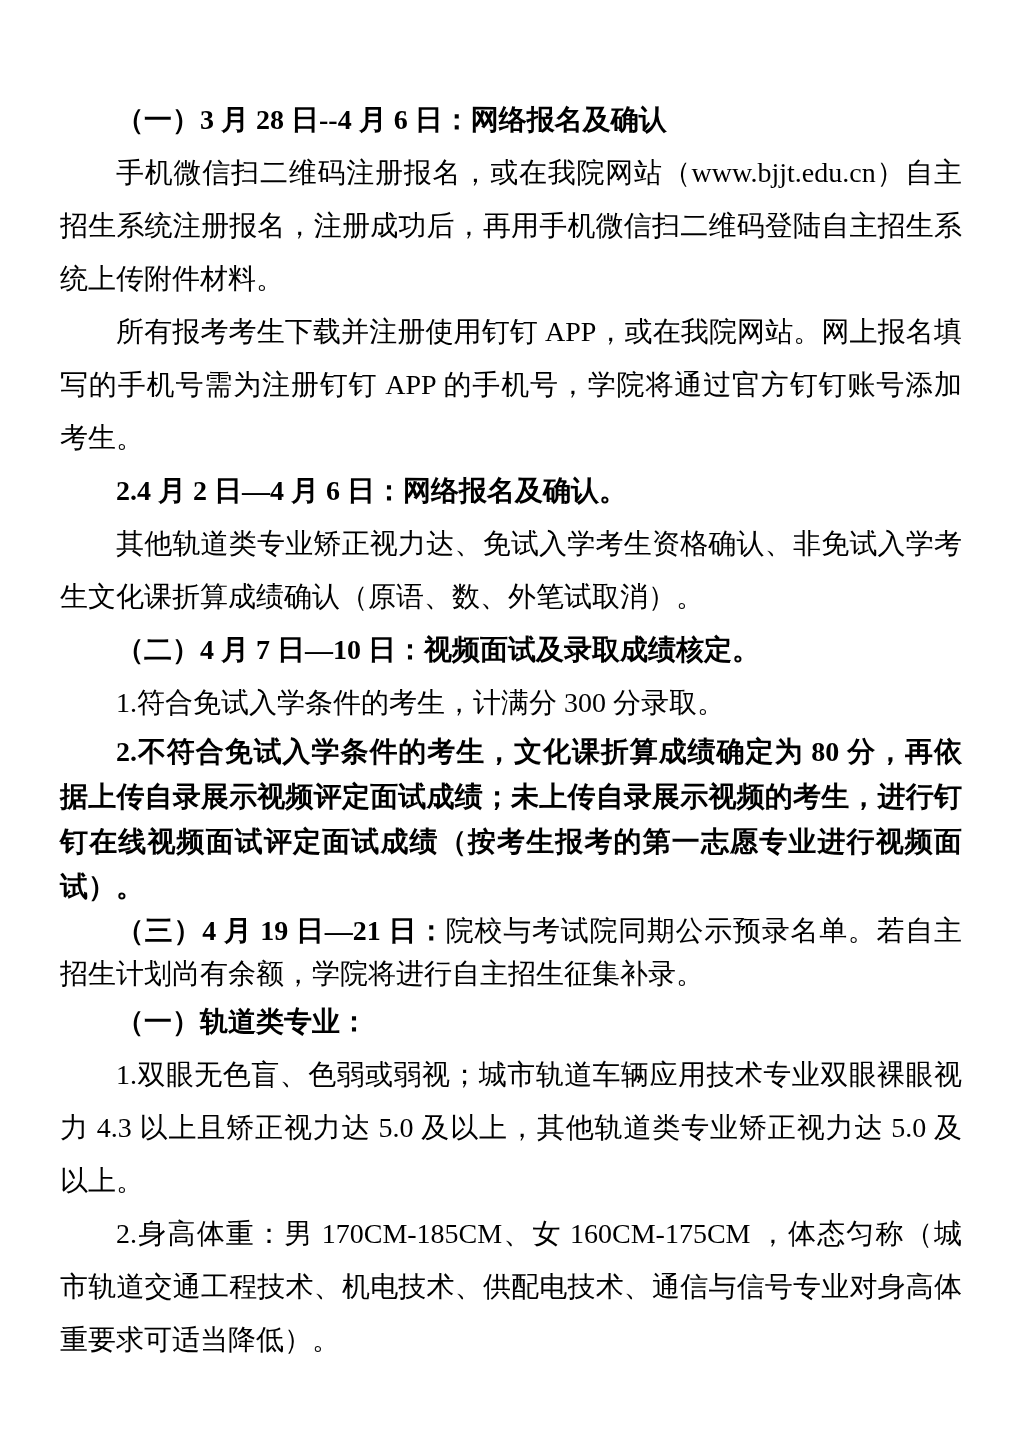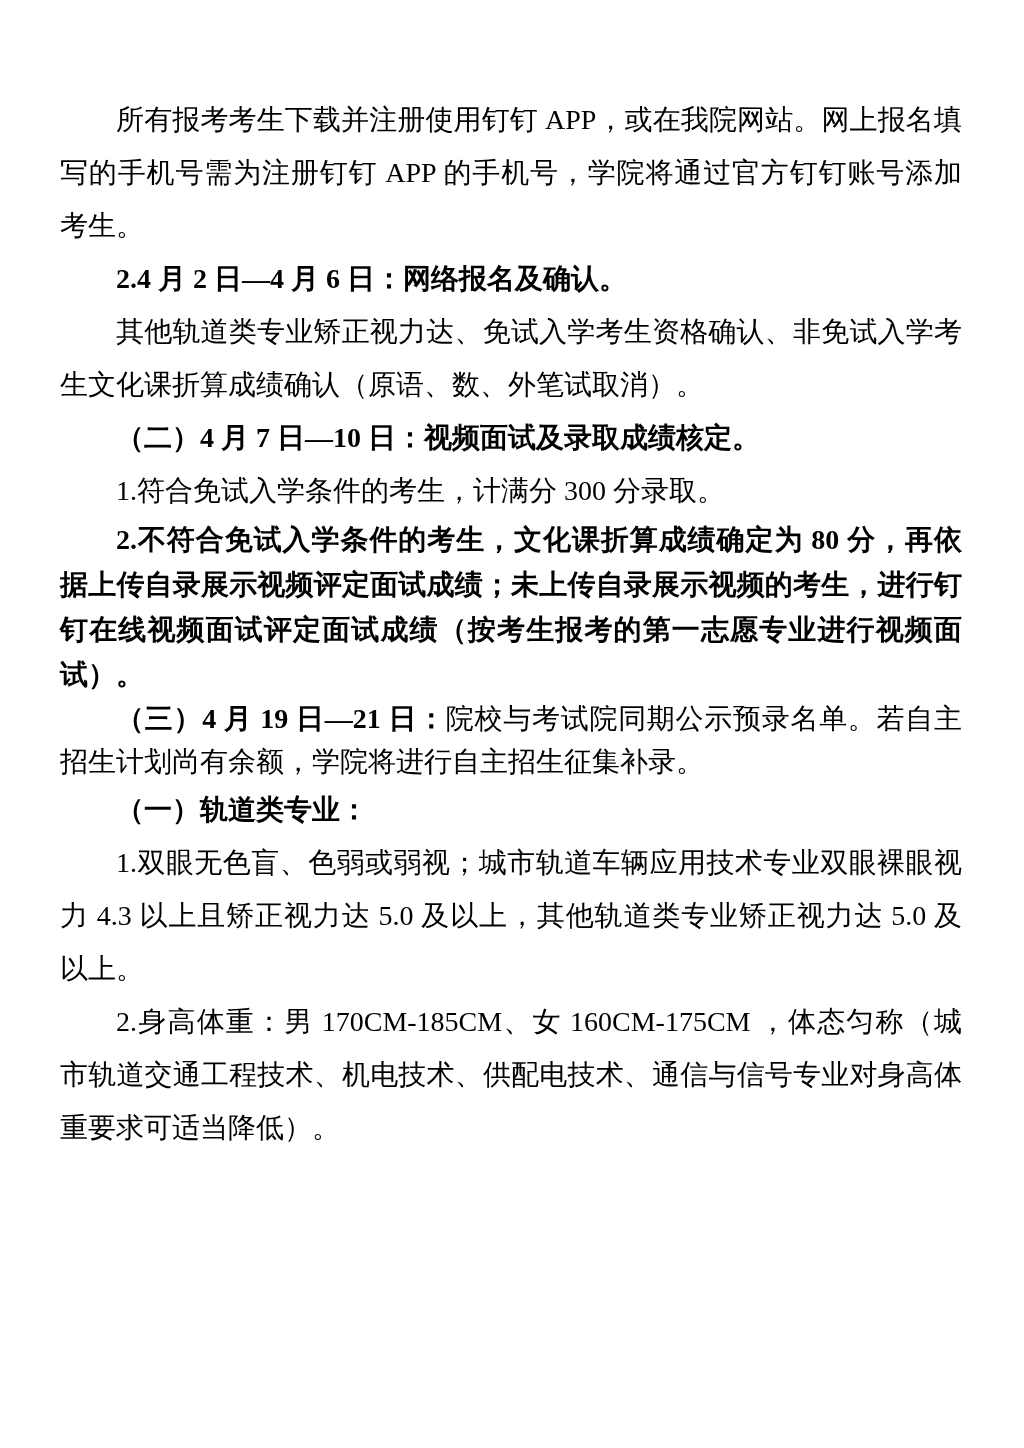--- a/index.html
+++ b/index.html
@@ -46,6 +46,7 @@
 
 <div class="doc-page">
 
+  <p class="h">（一）3 月 28 日--4 月 6 日：网络报名及确认</p>
 
 
 

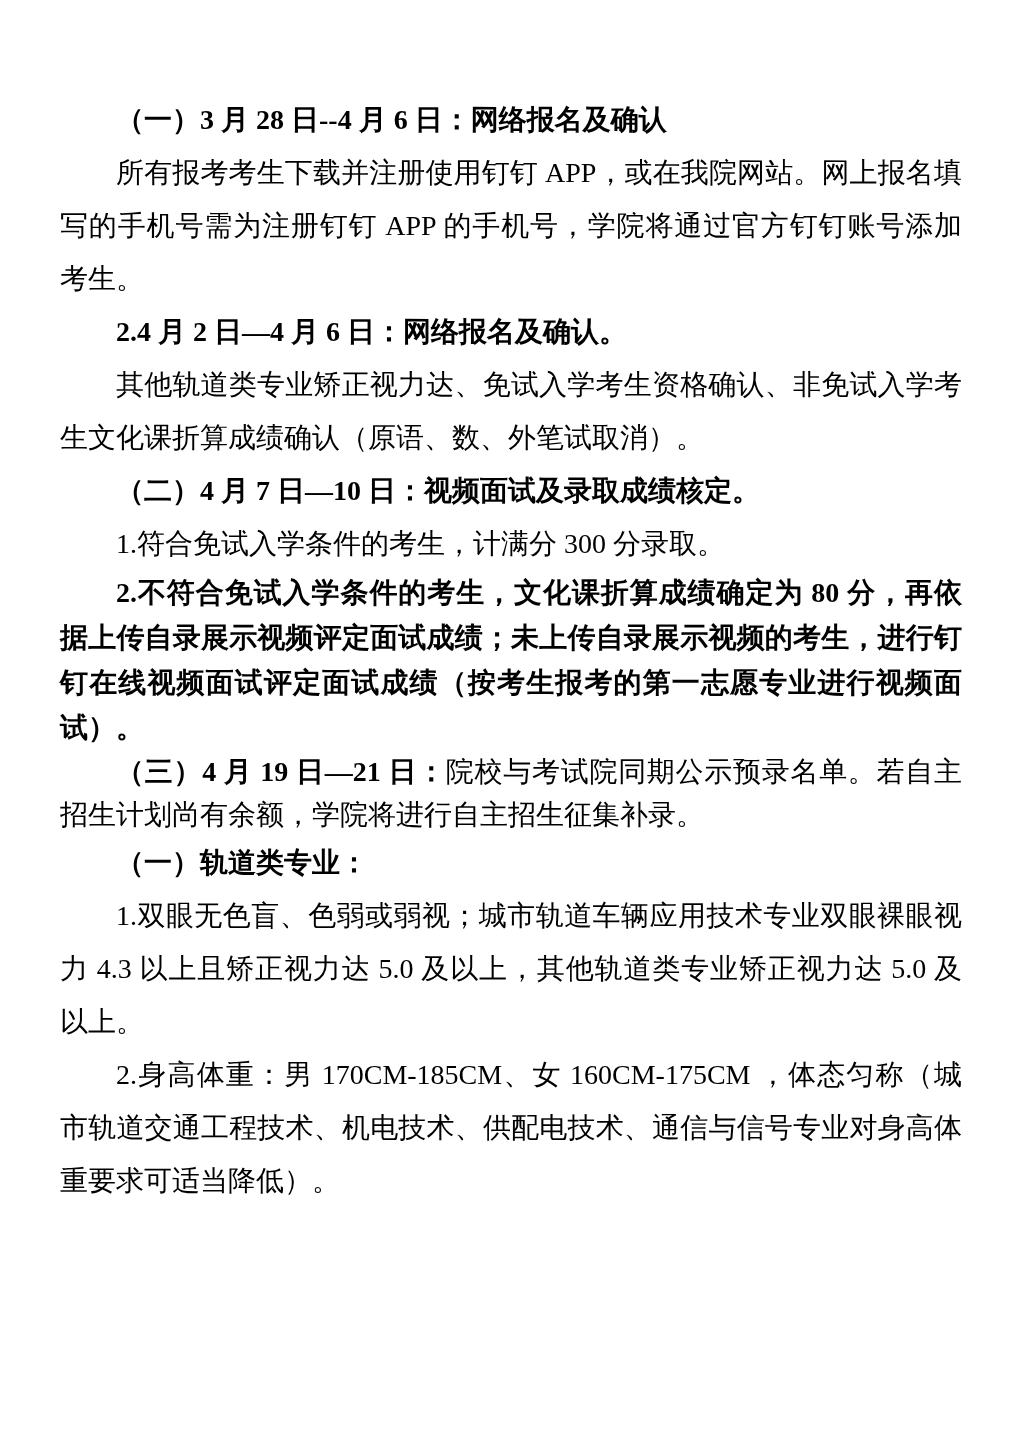--- a/index.html
+++ b/index.html
@@ -49,6 +49,7 @@
   <p class="h">（一）3 月 28 日--4 月 6 日：网络报名及确认</p>
 
 
+  <p>手机微信扫二维码注册报名，或在我院网站（www.bjjt.edu.cn）自主招生系统注册报名，注册成功后，再用手机微信扫二维码登陆自主招生系统上传附件材料。</p>
 
   <p>所有报考考生下载并注册使用钉钉 APP，或在我院网站。网上报名填写的手机号需为注册钉钉 APP 的手机号，学院将通过官方钉钉账号添加考生。</p>
 

